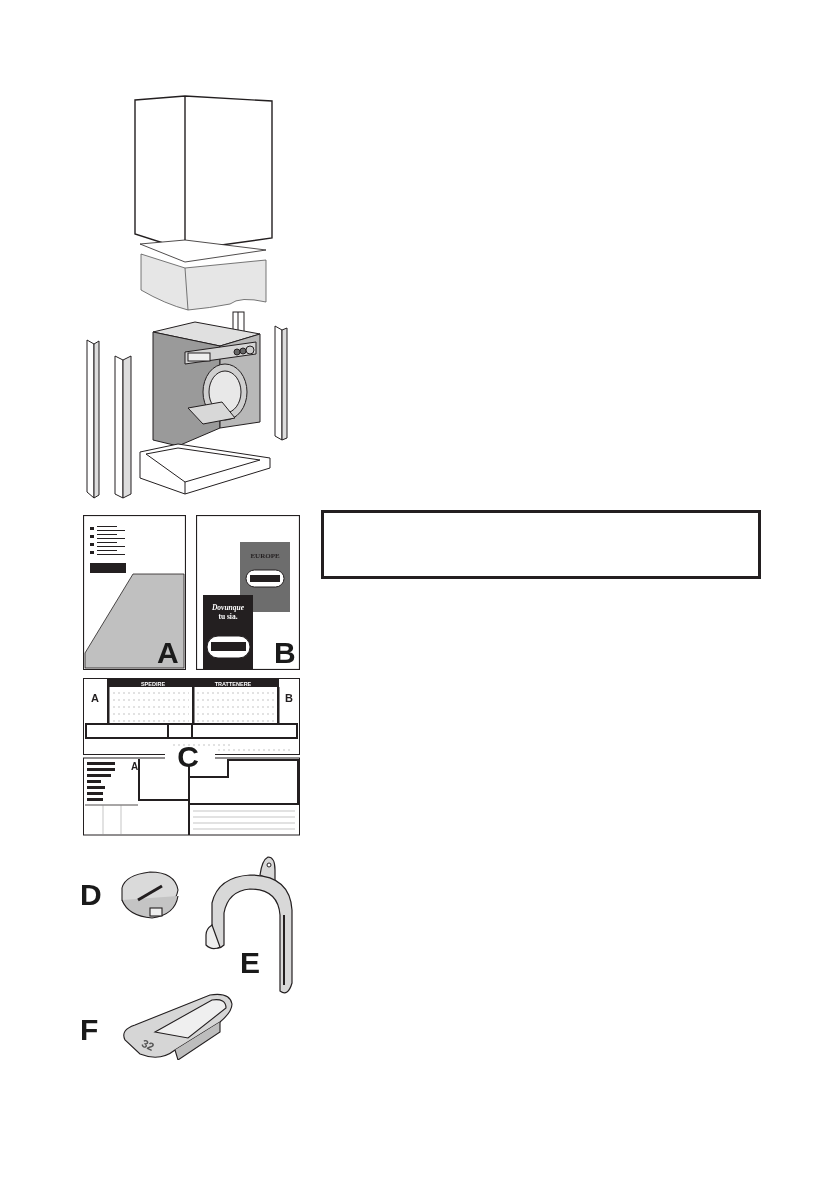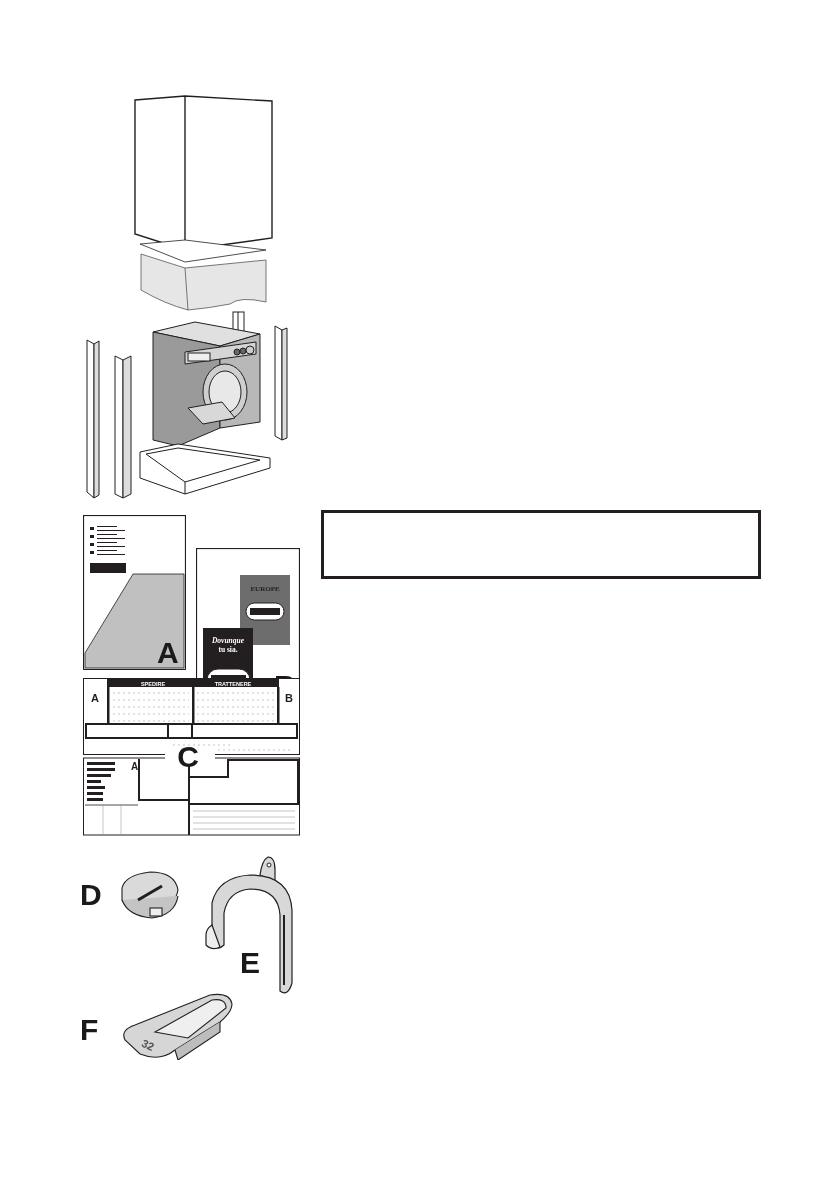--- a/index.html
+++ b/index.html
@@ -92,7 +92,7 @@
   </svg>
 </div>
 
-<div class="abs" style="left:196px;top:515px;width:104px;height:155px;margin-top:33px;">
+<div class="abs" style="left:196px;top:515px;width:104px;height:155px;">
   <svg width="104" height="155" viewBox="0 0 104 155">
     <rect x="0.5" y="0.5" width="103" height="154" fill="#fff" stroke="#231f20" stroke-width="1.2"></rect>
     <rect x="44" y="27" width="50" height="70" fill="#6d6d6d"></rect>

